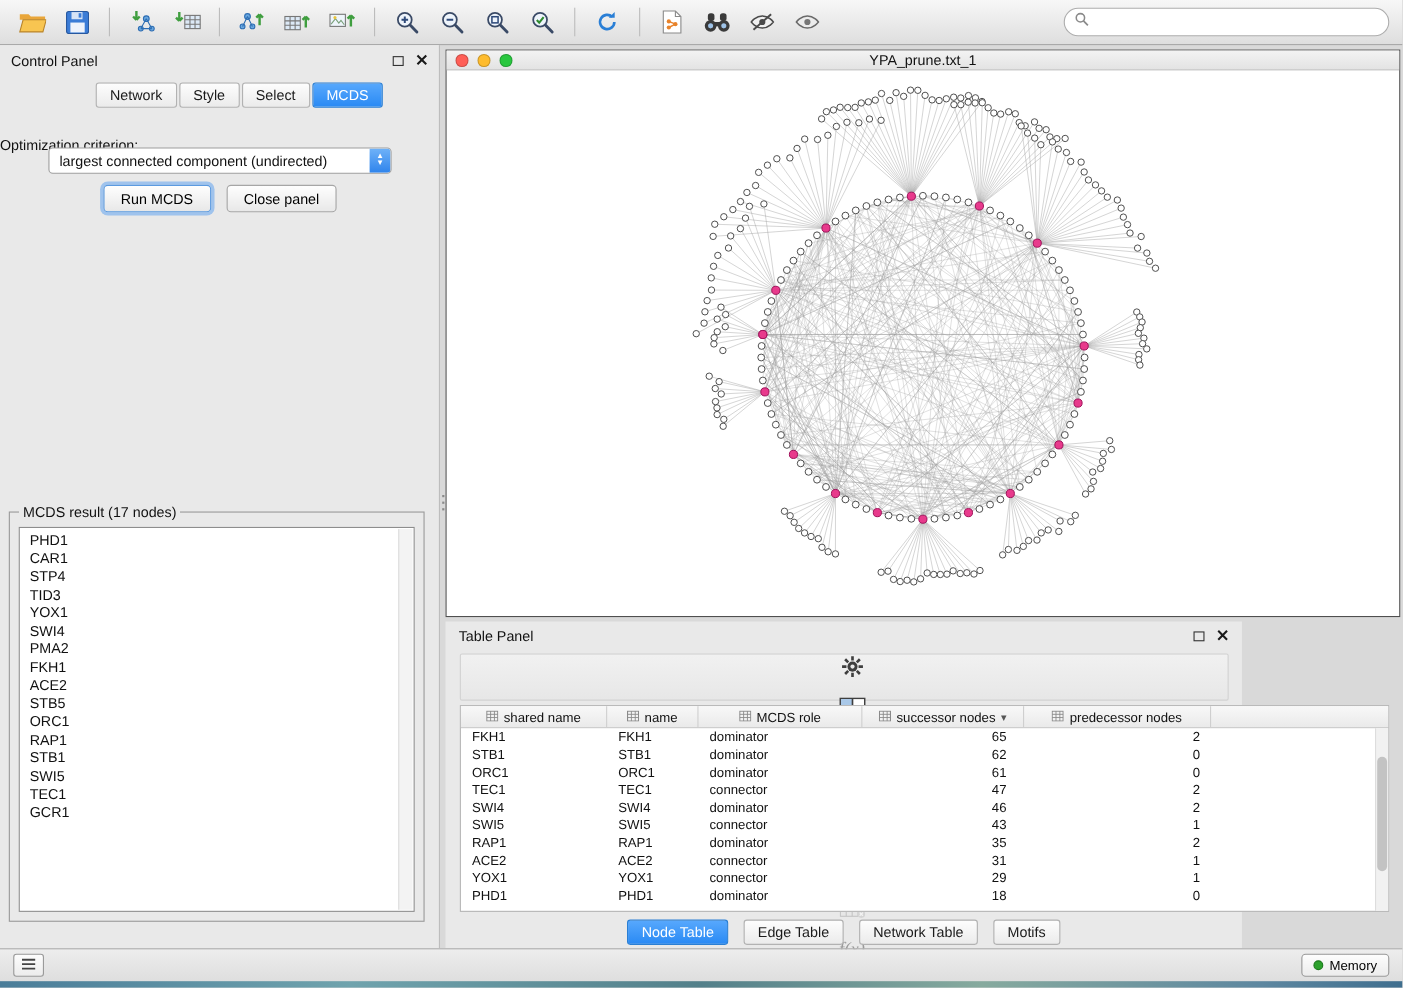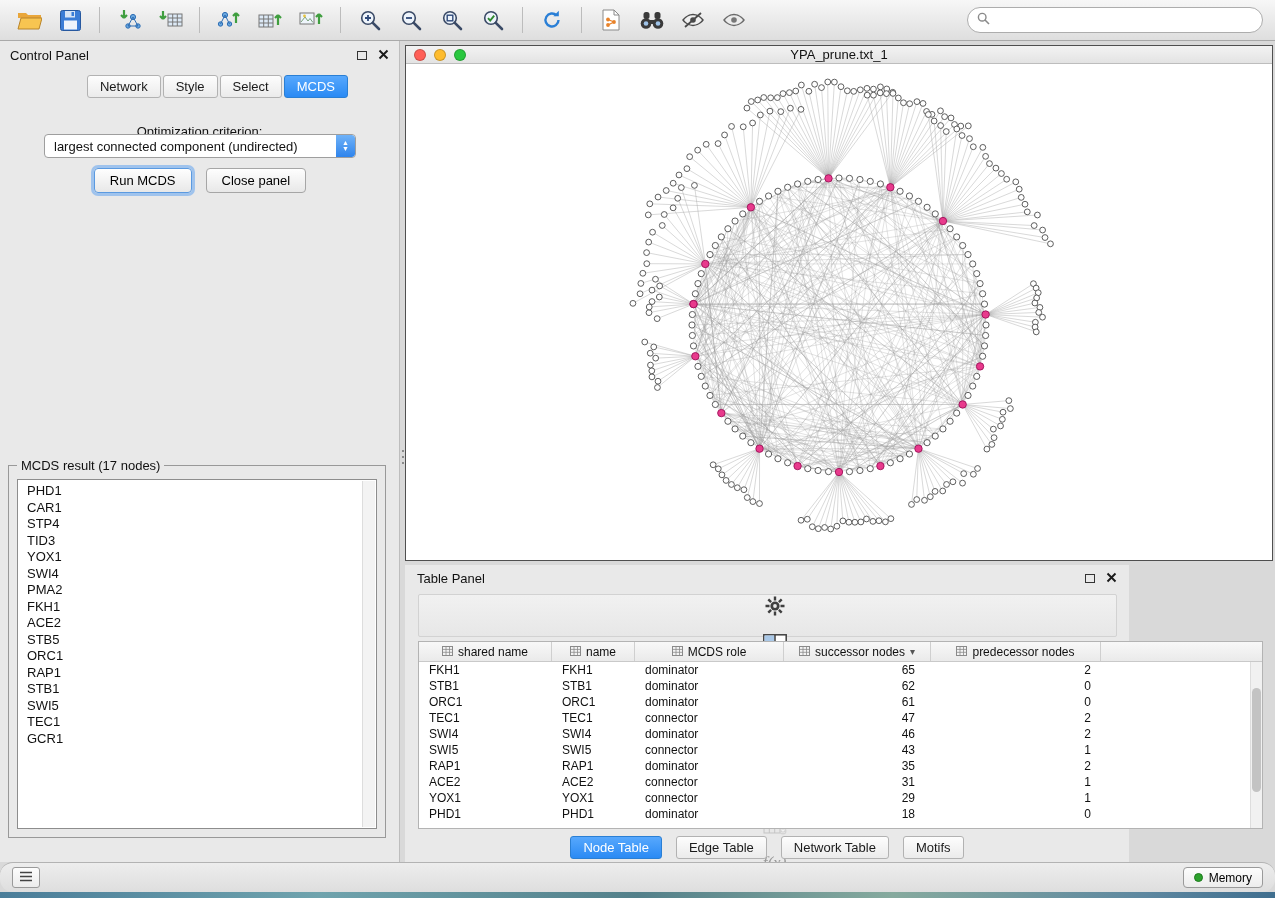--- a/index.html
+++ b/index.html
@@ -30,7 +30,7 @@
     border:1px solid #b2b2b2; border-radius:3px; color:#1a1a1a; cursor:default;
     font-family:"Liberation Sans", sans-serif; }
   .tab.active { background:linear-gradient(#57a8fd,#2a8af4); border-color:#2a7fd4; color:#fff; }
-  .opt-label { margin-top:26px; text-align:center; font-size:13px; }
+  .opt-label { margin-top:26px; text-align:left; font-size:13px; }
   .dropdown { position:absolute; left:44px; top:93px; width:312px; height:24px; background:#fff;
     border:1px solid #9e9e9e; border-radius:4px; display:flex; align-items:center;
     font-size:13px; padding-left:9px; overflow:hidden; }

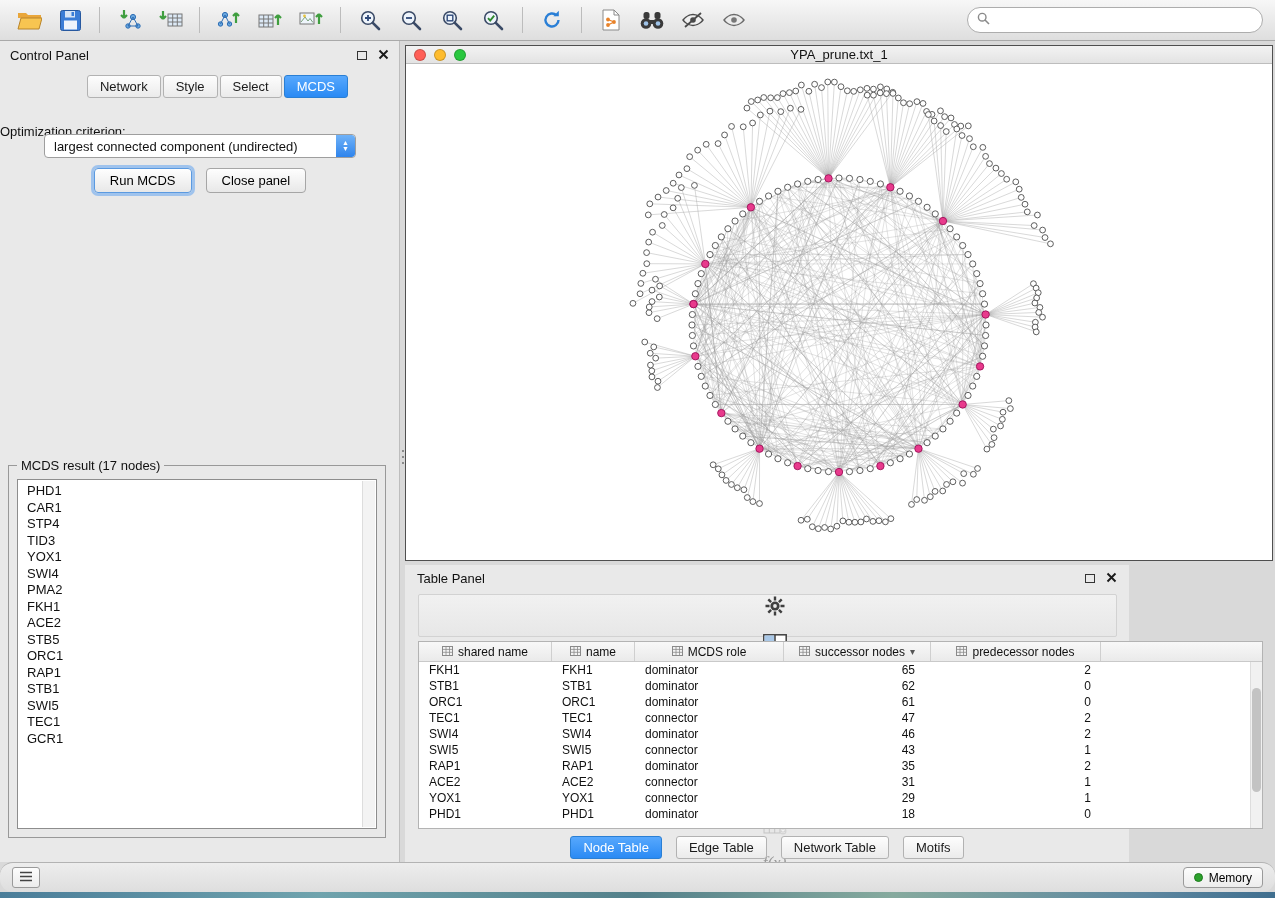--- a/index.html
+++ b/index.html
@@ -102,7 +102,7 @@
   
   .statusbar { position:absolute; left:0; top:862px; width:1275px; height:30px;
     background:linear-gradient(#ededed,#dedede); border-top:1px solid #b3b3b3;
-    display:flex; align-items:center; padding:0 12px;border-radius:13px; }
+    display:flex; align-items:center; padding:0 12px; }
   .menu-btn { width:28px; height:21px; border:1px solid #9a9a9a; border-radius:3px;
     background:linear-gradient(#fdfdfd,#ececec); display:flex; align-items:center; justify-content:center; }
   .memory-btn { margin-left:auto; height:21px; border:1px solid #9a9a9a; border-radius:4px;

